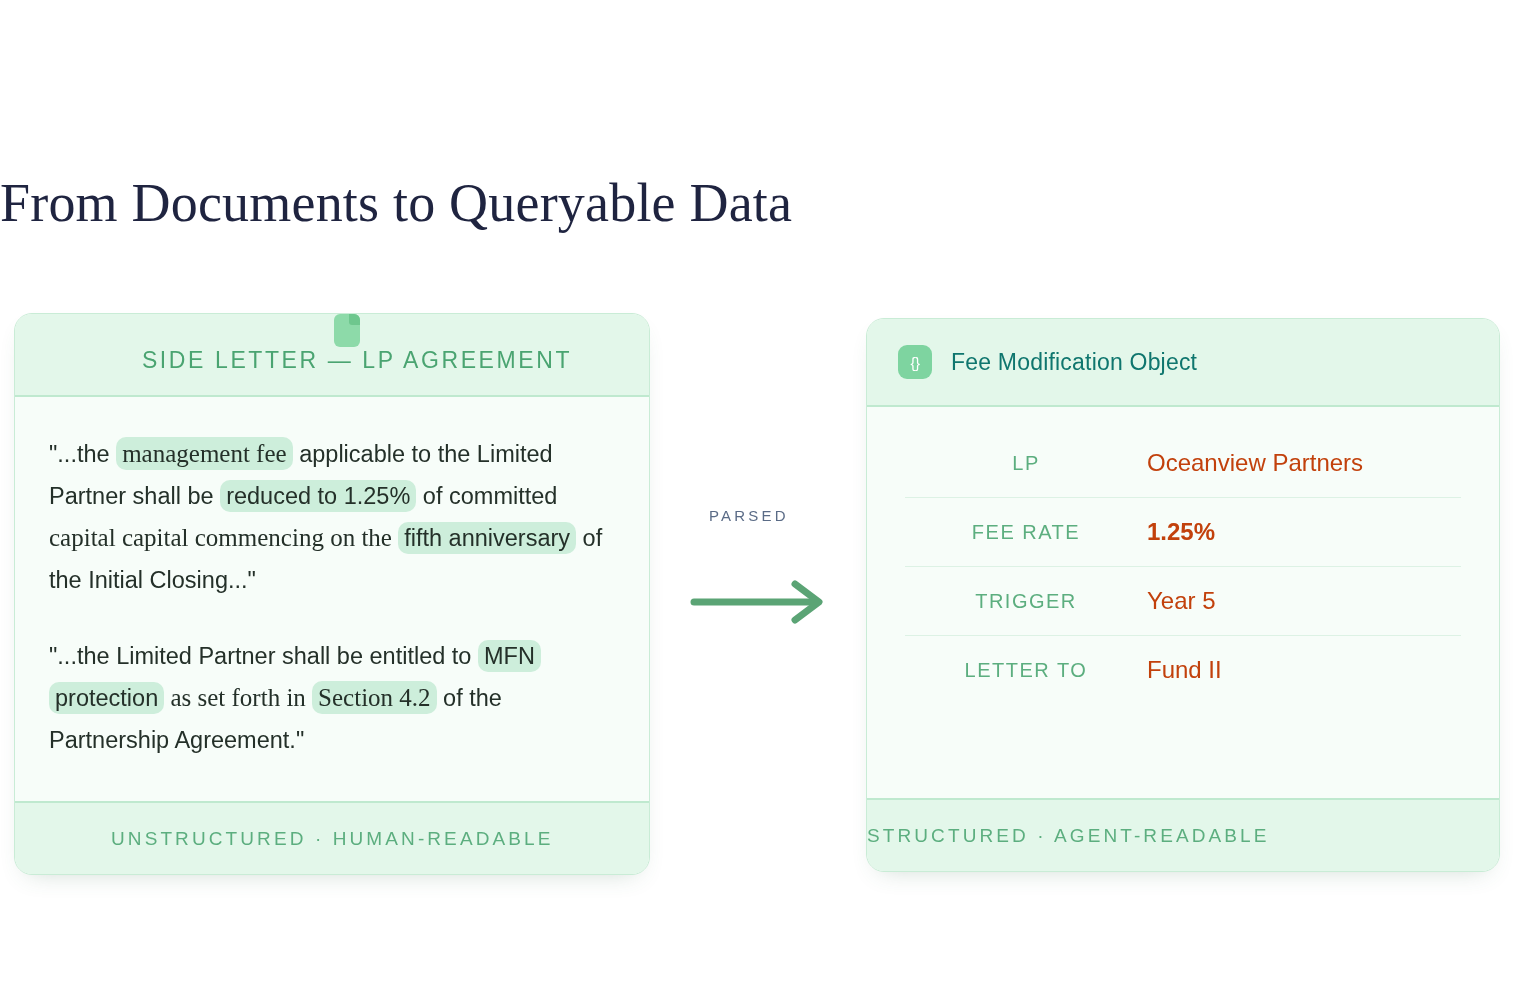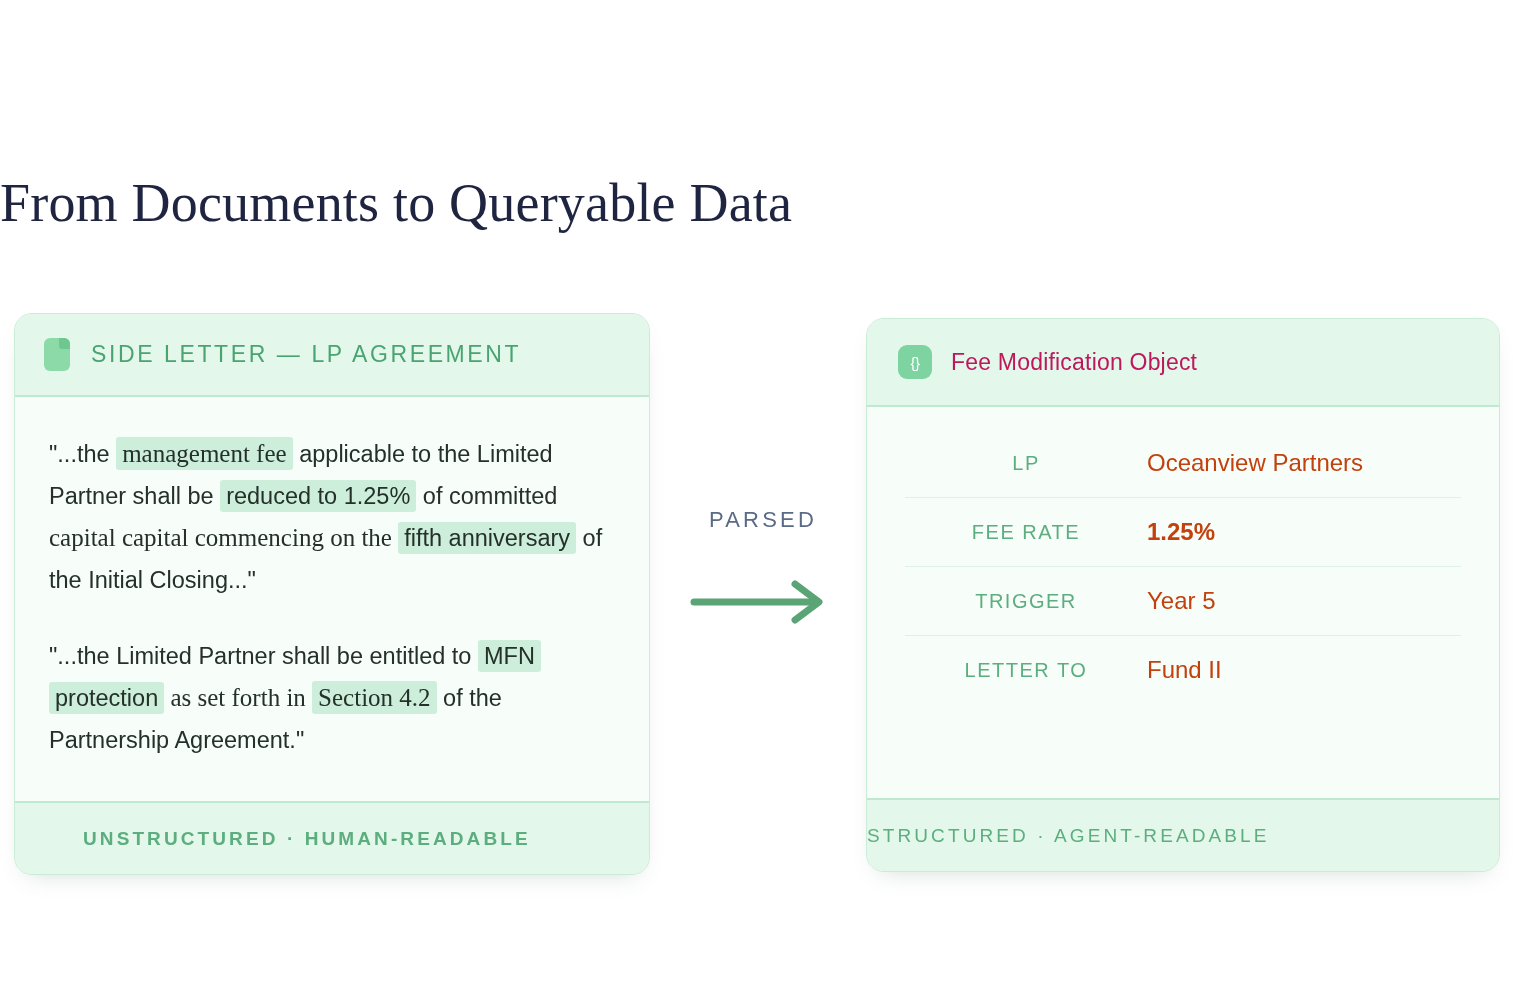--- a/index.html
+++ b/index.html
@@ -64,6 +64,7 @@
   .card-left .card-header {
     height: 83px;
     padding: 0 0 0 29px;
+    flex-direction: column;
   }
   .card-right .card-header {
     height: 88px;

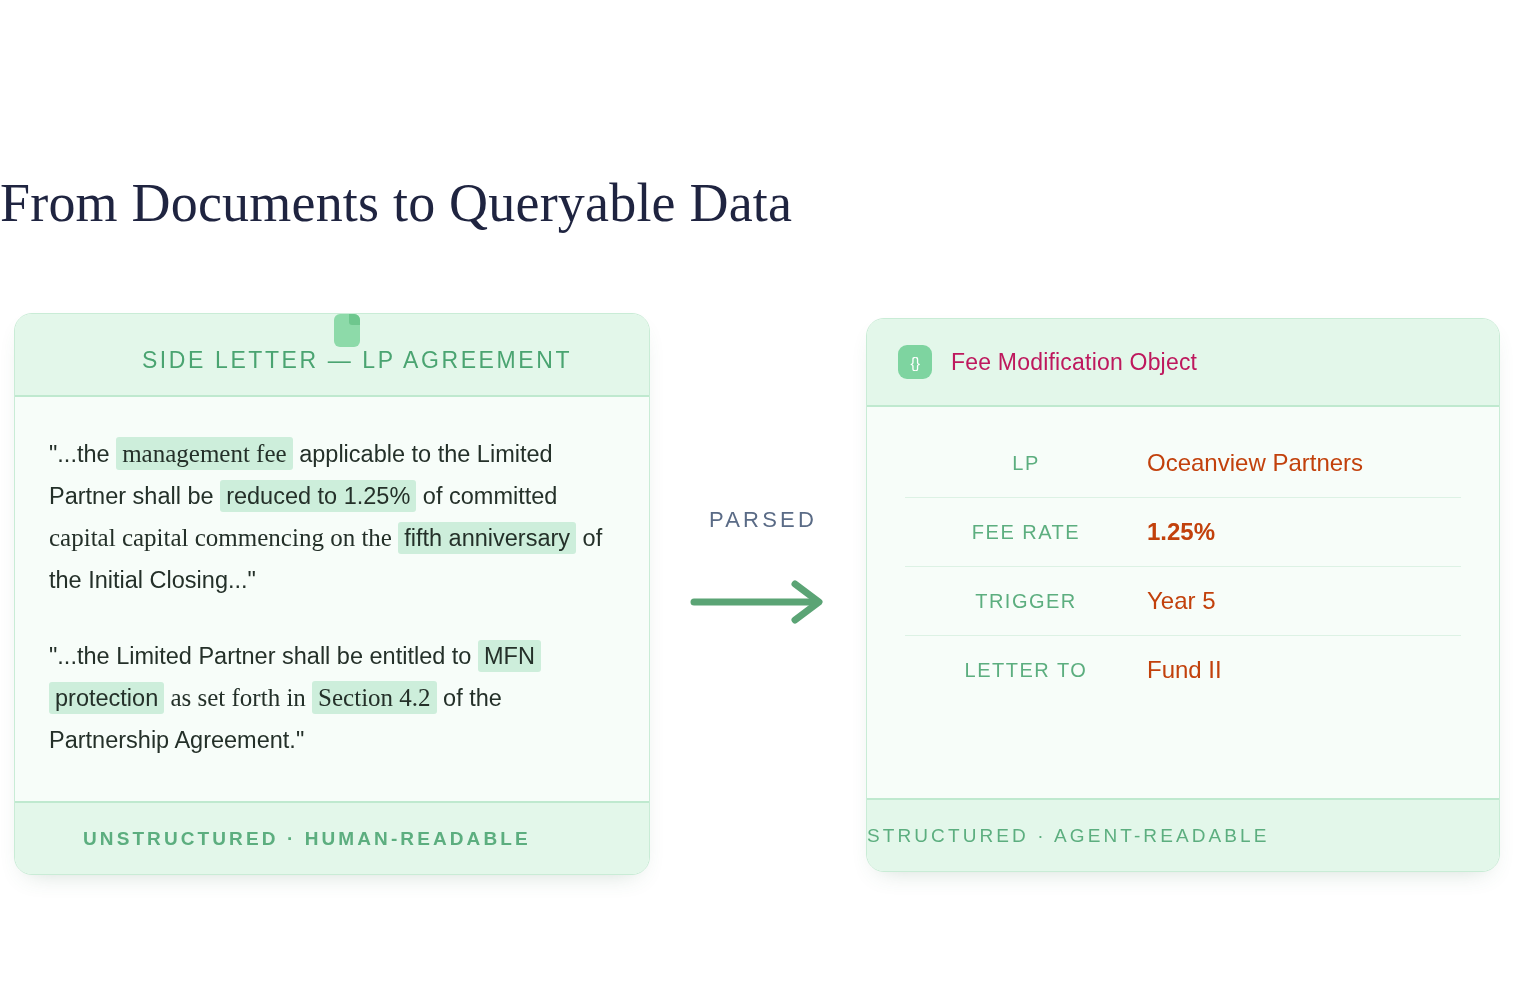--- a/index.html
+++ b/index.html
@@ -120,7 +120,7 @@
     margin-left: 19px;
     font-size: 23px;
     letter-spacing: 0.2px;
-    color: #be185d;
+    color: #0f766e;
     font-weight: 400;
     white-space: nowrap;
   }

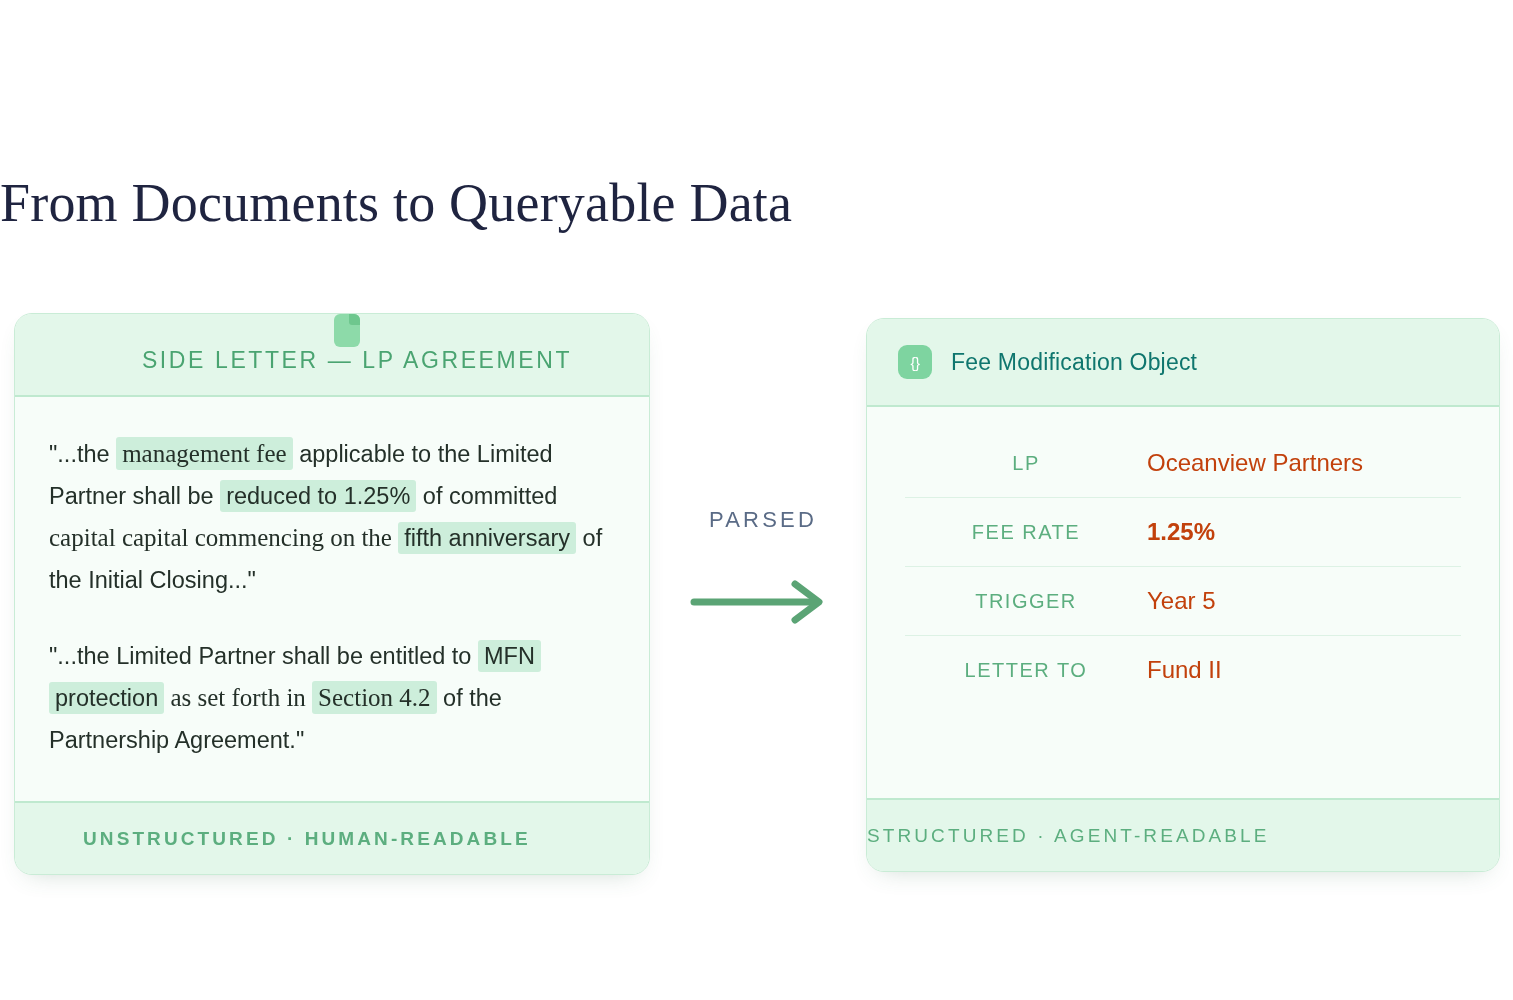--- a/index.html
+++ b/index.html
@@ -144,7 +144,7 @@
   .hl {
     background: #cdeedb;
     padding: 3px 6px;
-    border-radius: 3px;
+    border-radius: 10px;
     box-decoration-break: clone;
     -webkit-box-decoration-break: clone;
   }

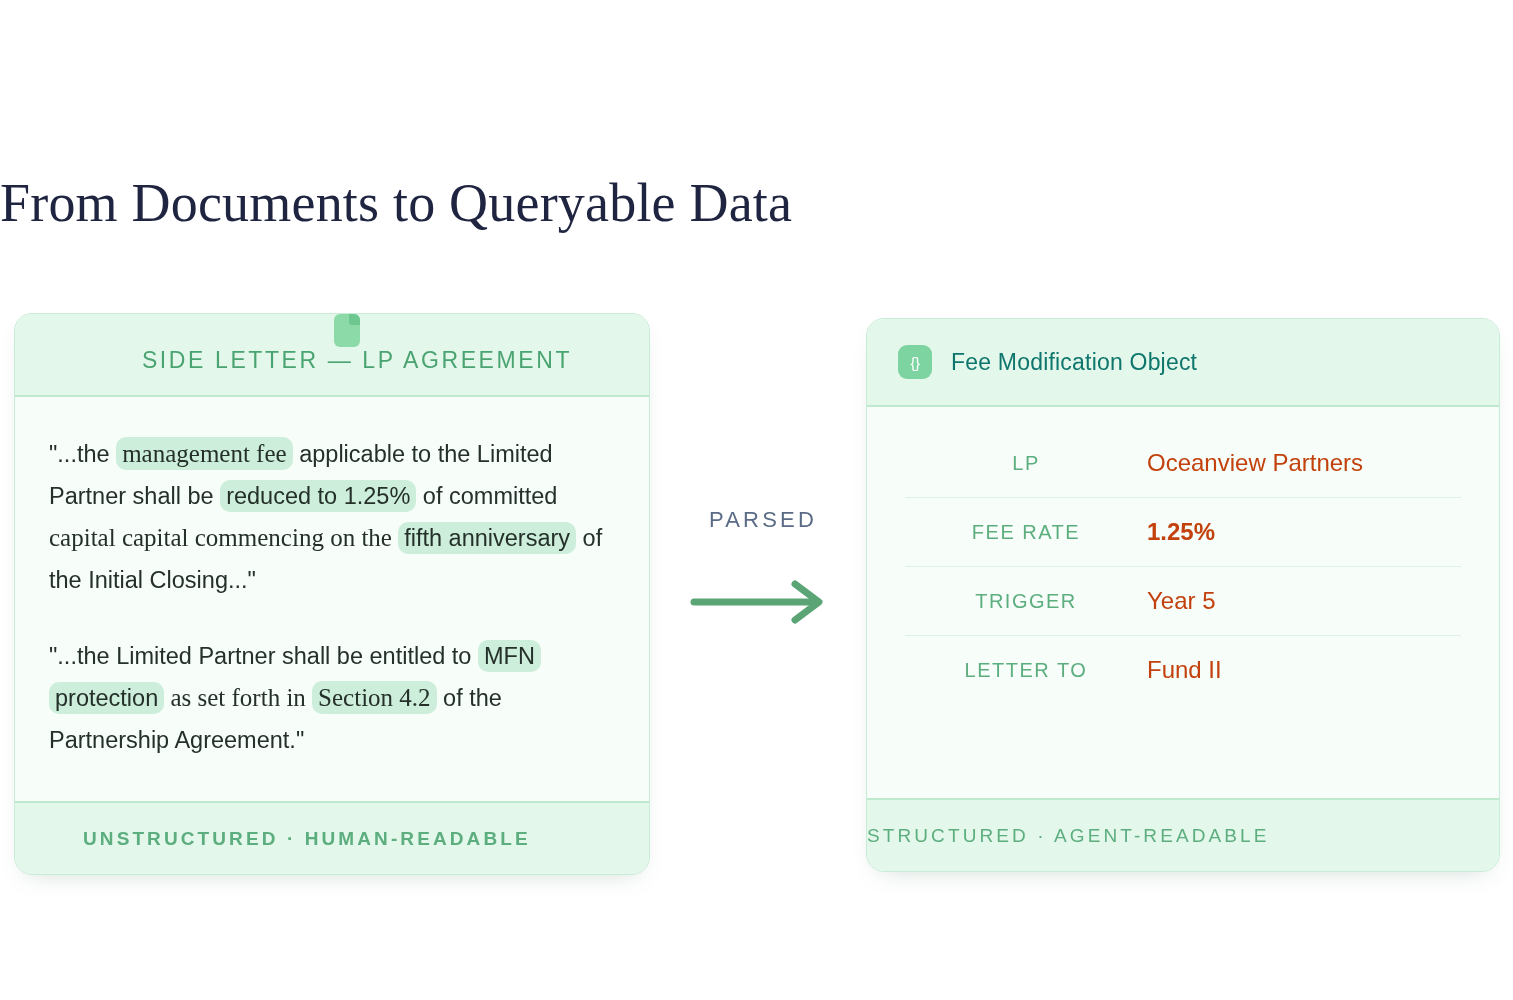--- a/index.html
+++ b/index.html
@@ -203,7 +203,7 @@
     position: absolute;
     left: 709px;
     top: 507px;
-    font-size: 22px;
+    font-size: 15px;
     letter-spacing: 3.2px;
     color: #5a6b86;
     white-space: nowrap;

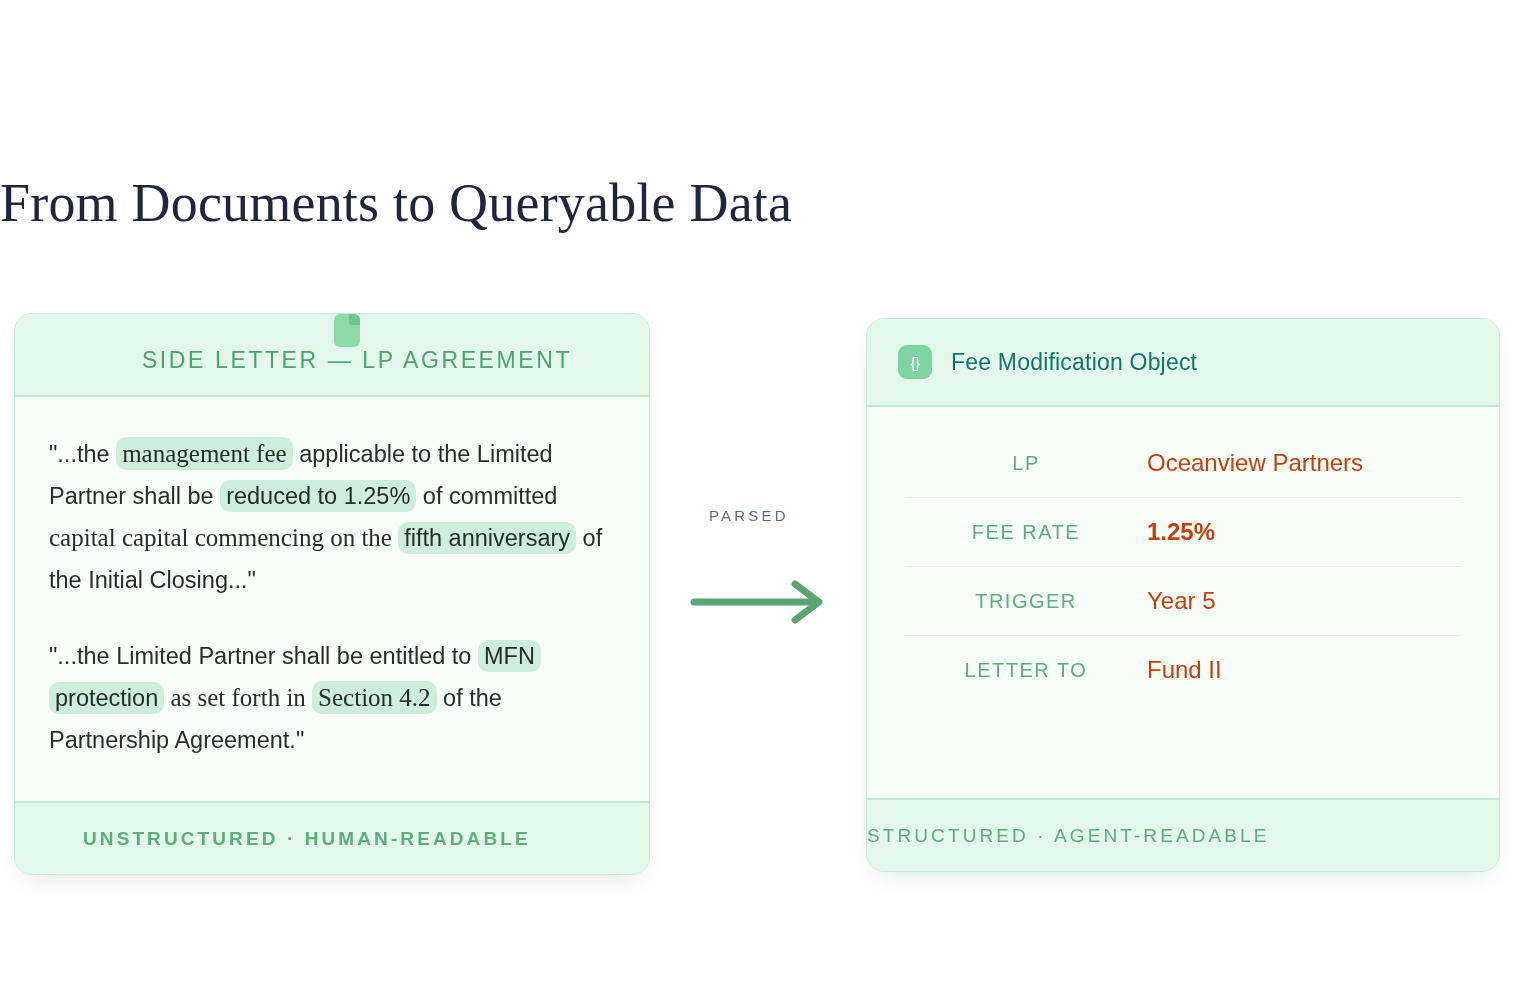--- a/index.html
+++ b/index.html
@@ -162,7 +162,7 @@
     align-items: center;
     box-sizing: border-box;
   }
-  .footer-left { padding-left: 68px; justify-content: flex-start; font-weight: bold; }
+  .footer-left { padding-left: 96px; justify-content: flex-start; }
   .footer-center { justify-content: flex-start; }
   .footer-text {
     font-size: 19px;

